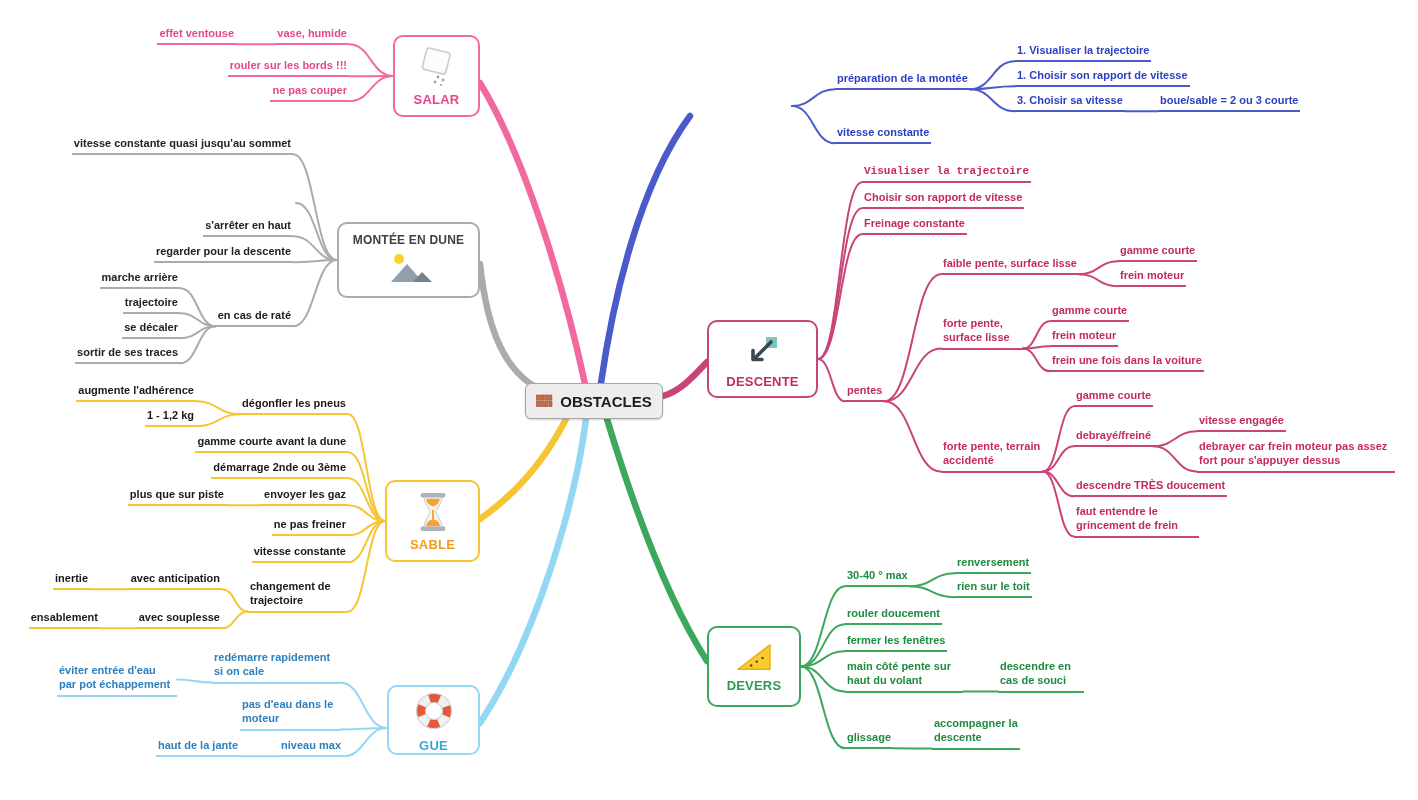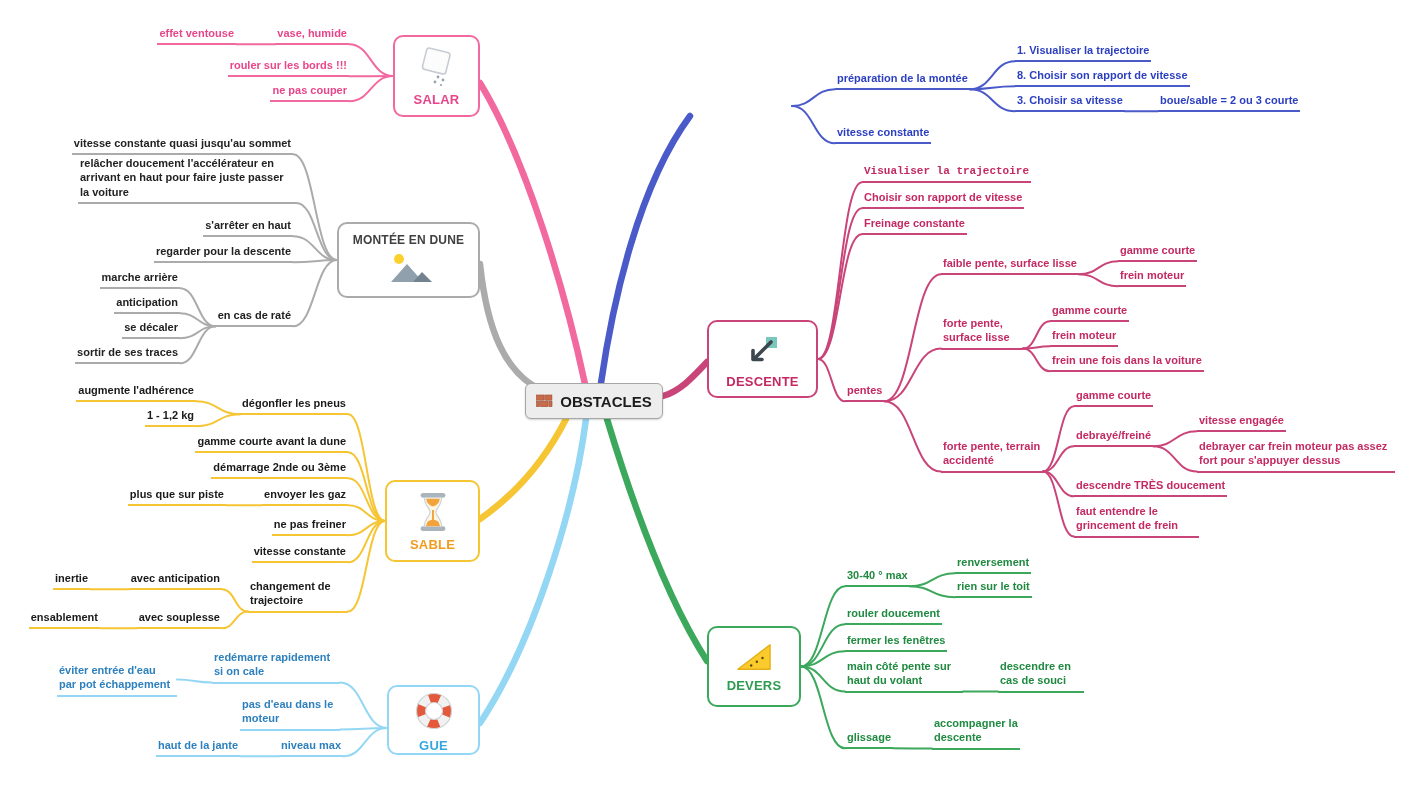--- a/index.html
+++ b/index.html
@@ -237,7 +237,7 @@
 
   <div class="node n-montee" id="nd-preparation" style="left:835px; top:71px;">préparation de la montée</div>
   <div class="node n-montee" id="nd-m-visualiser" style="left:1015px; top:43px;">1. Visualiser la trajectoire</div>
-  <div class="node n-montee" id="nd-m-rapport" style="left:1015px; top:68px;">8. Choisir son rapport de vitesse</div>
+  <div class="node n-montee" id="nd-m-rapport" style="left:1015px; top:68px;">1. Choisir son rapport de vitesse</div>
   <div class="node n-montee" id="nd-m-vitesse" style="left:1015px; top:93px;">3. Choisir sa vitesse</div>
   <div class="node n-montee" id="nd-boue" style="left:1158px; top:93px;">boue/sable = 2 ou 3 courte</div>
   <div class="node n-montee" id="nd-m-constante" style="left:835px; top:125px;">vitesse constante</div>

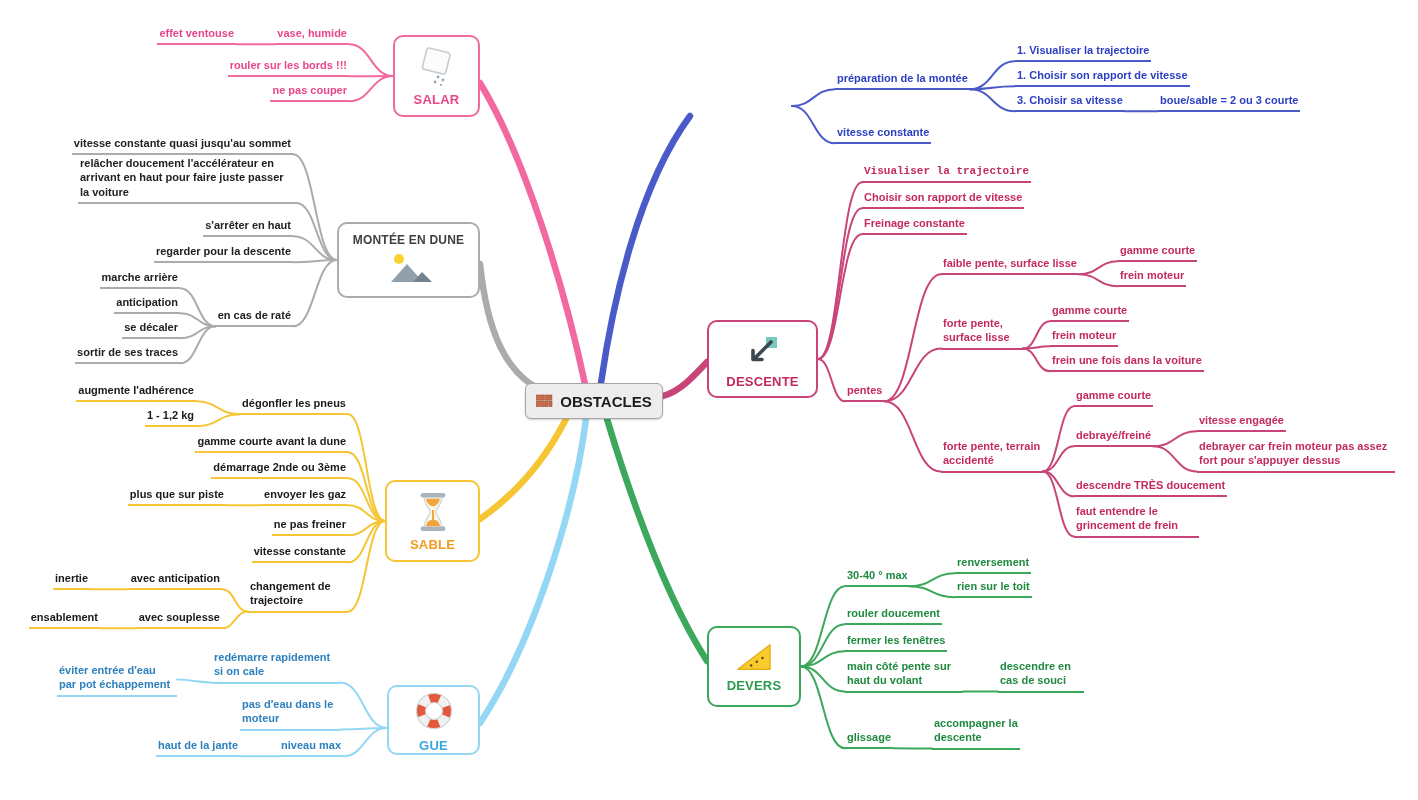--- a/index.html
+++ b/index.html
@@ -243,7 +243,6 @@
   <div class="node n-montee" id="nd-m-constante" style="left:835px; top:125px;">vitesse constante</div>
 
   <div class="node n-dune" id="nd-sommet" style="right:1125px; top:136px;">vitesse constante quasi jusqu'au sommet</div>
-  <div class="node n-dune multi" id="nd-relacher" style="right:1122px; top:156px; width:218px;">relâcher doucement l'accélérateur en arrivant en haut pour faire juste passer la voiture</div>
   <div class="node n-dune" id="nd-arreter" style="right:1125px; top:218px;">s'arrêter en haut</div>
   <div class="node n-dune" id="nd-regarder" style="right:1125px; top:244px;">regarder pour la descente</div>
   <div class="node n-dune" id="nd-rate" style="right:1125px; top:308px;">en cas de raté</div>

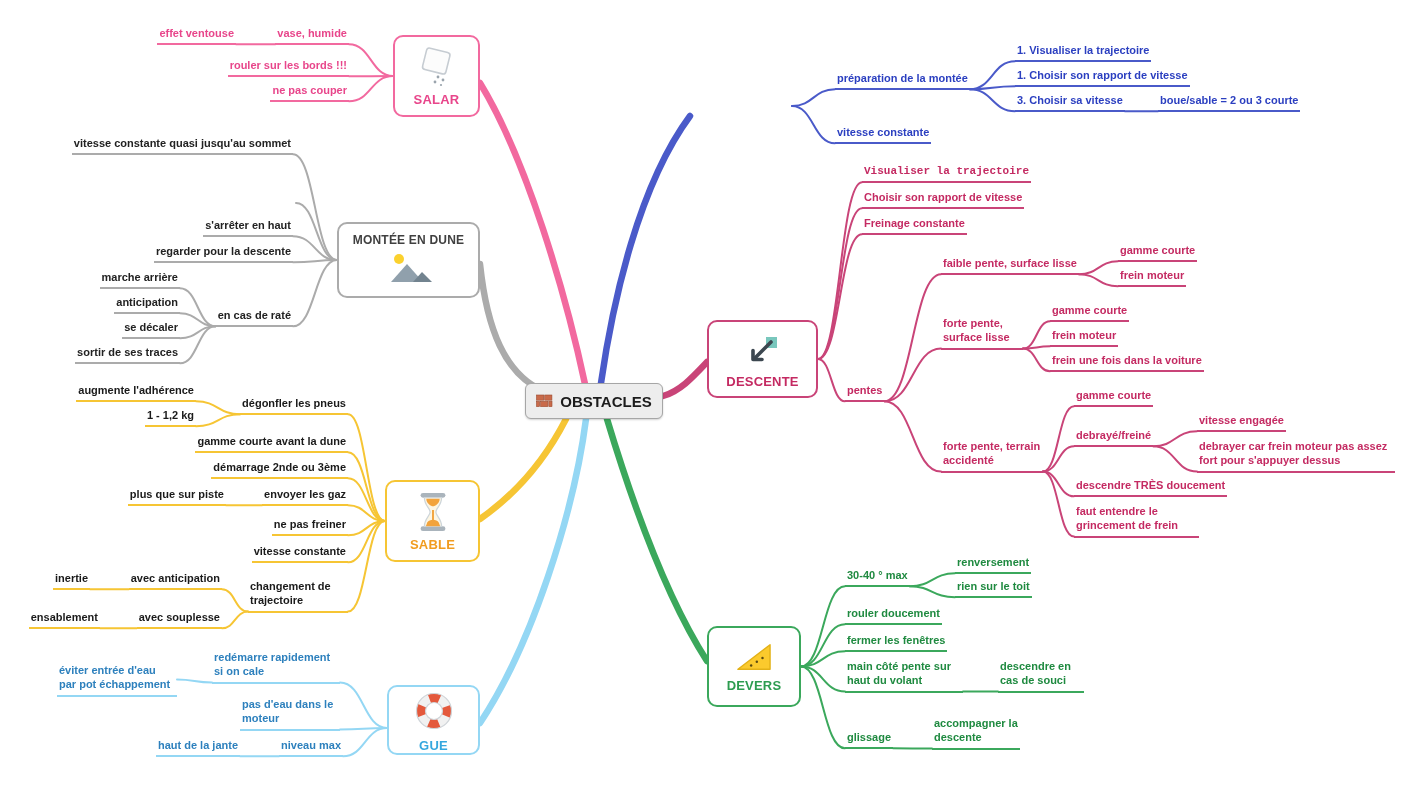--- a/index.html
+++ b/index.html
@@ -247,7 +247,7 @@
   <div class="node n-dune" id="nd-regarder" style="right:1125px; top:244px;">regarder pour la descente</div>
   <div class="node n-dune" id="nd-rate" style="right:1125px; top:308px;">en cas de raté</div>
   <div class="node n-dune" id="nd-marche" style="right:1238px; top:270px;">marche arrière</div>
-  <div class="node n-dune" id="nd-redescendre" style="right:1238px; top:295px;">anticipation</div>
+  <div class="node n-dune" id="nd-redescendre" style="right:1238px; top:295px;">trajectoire</div>
   <div class="node n-dune" id="nd-decaler" style="right:1238px; top:320px;">se décaler</div>
   <div class="node n-dune" id="nd-traces" style="right:1238px; top:345px;">sortir de ses traces</div>
 

